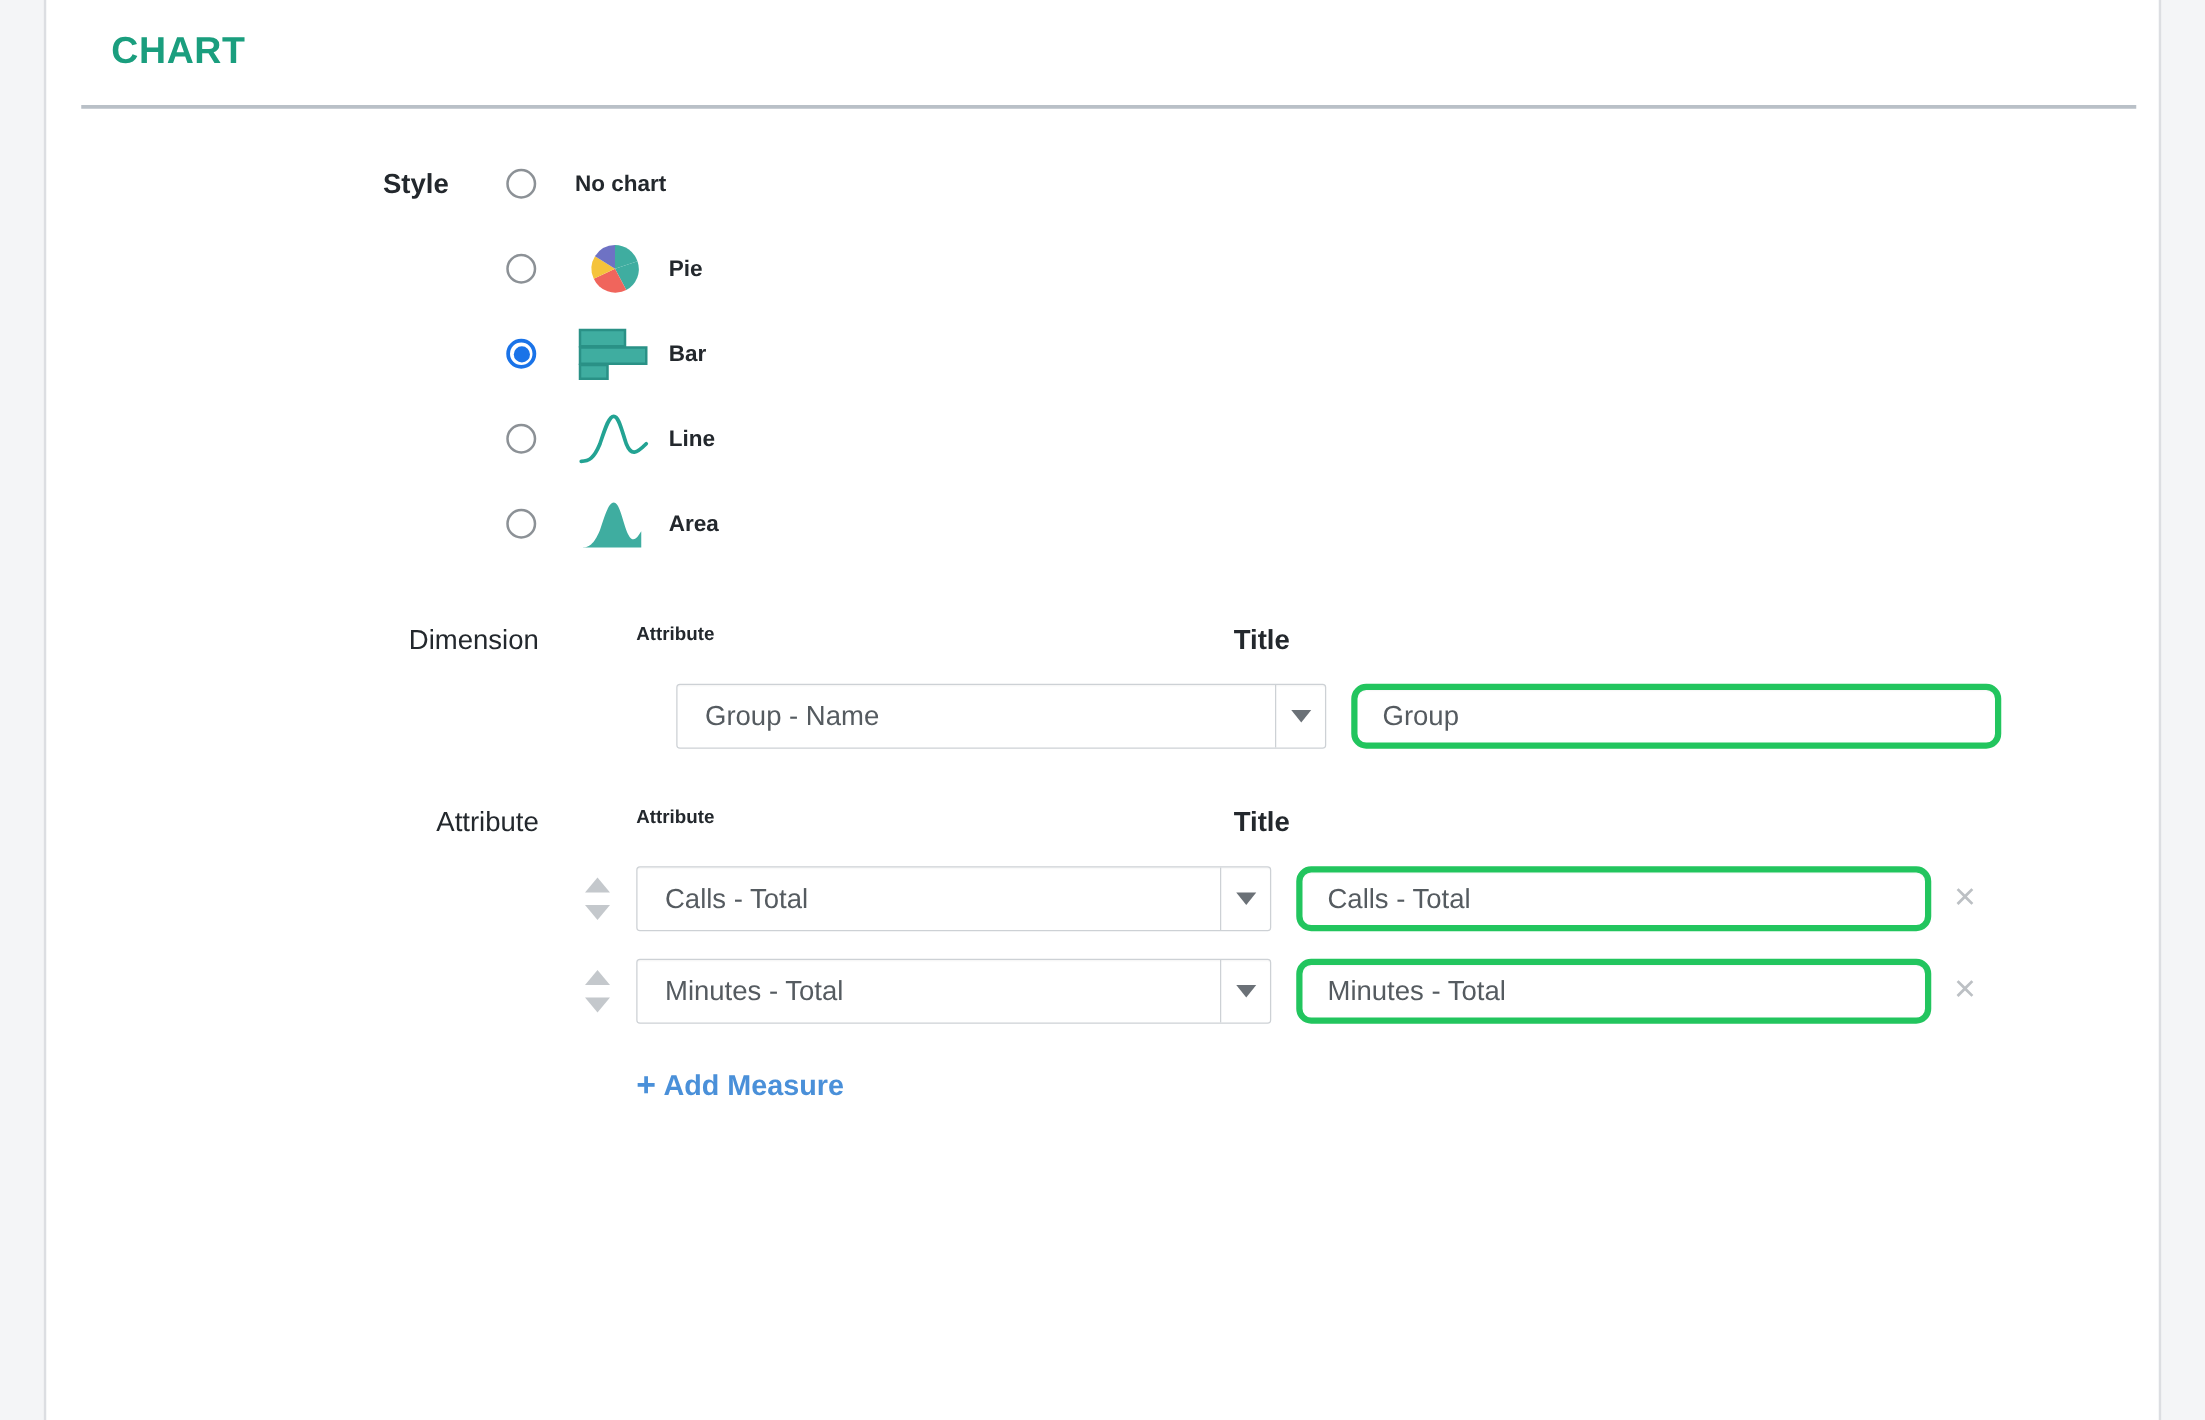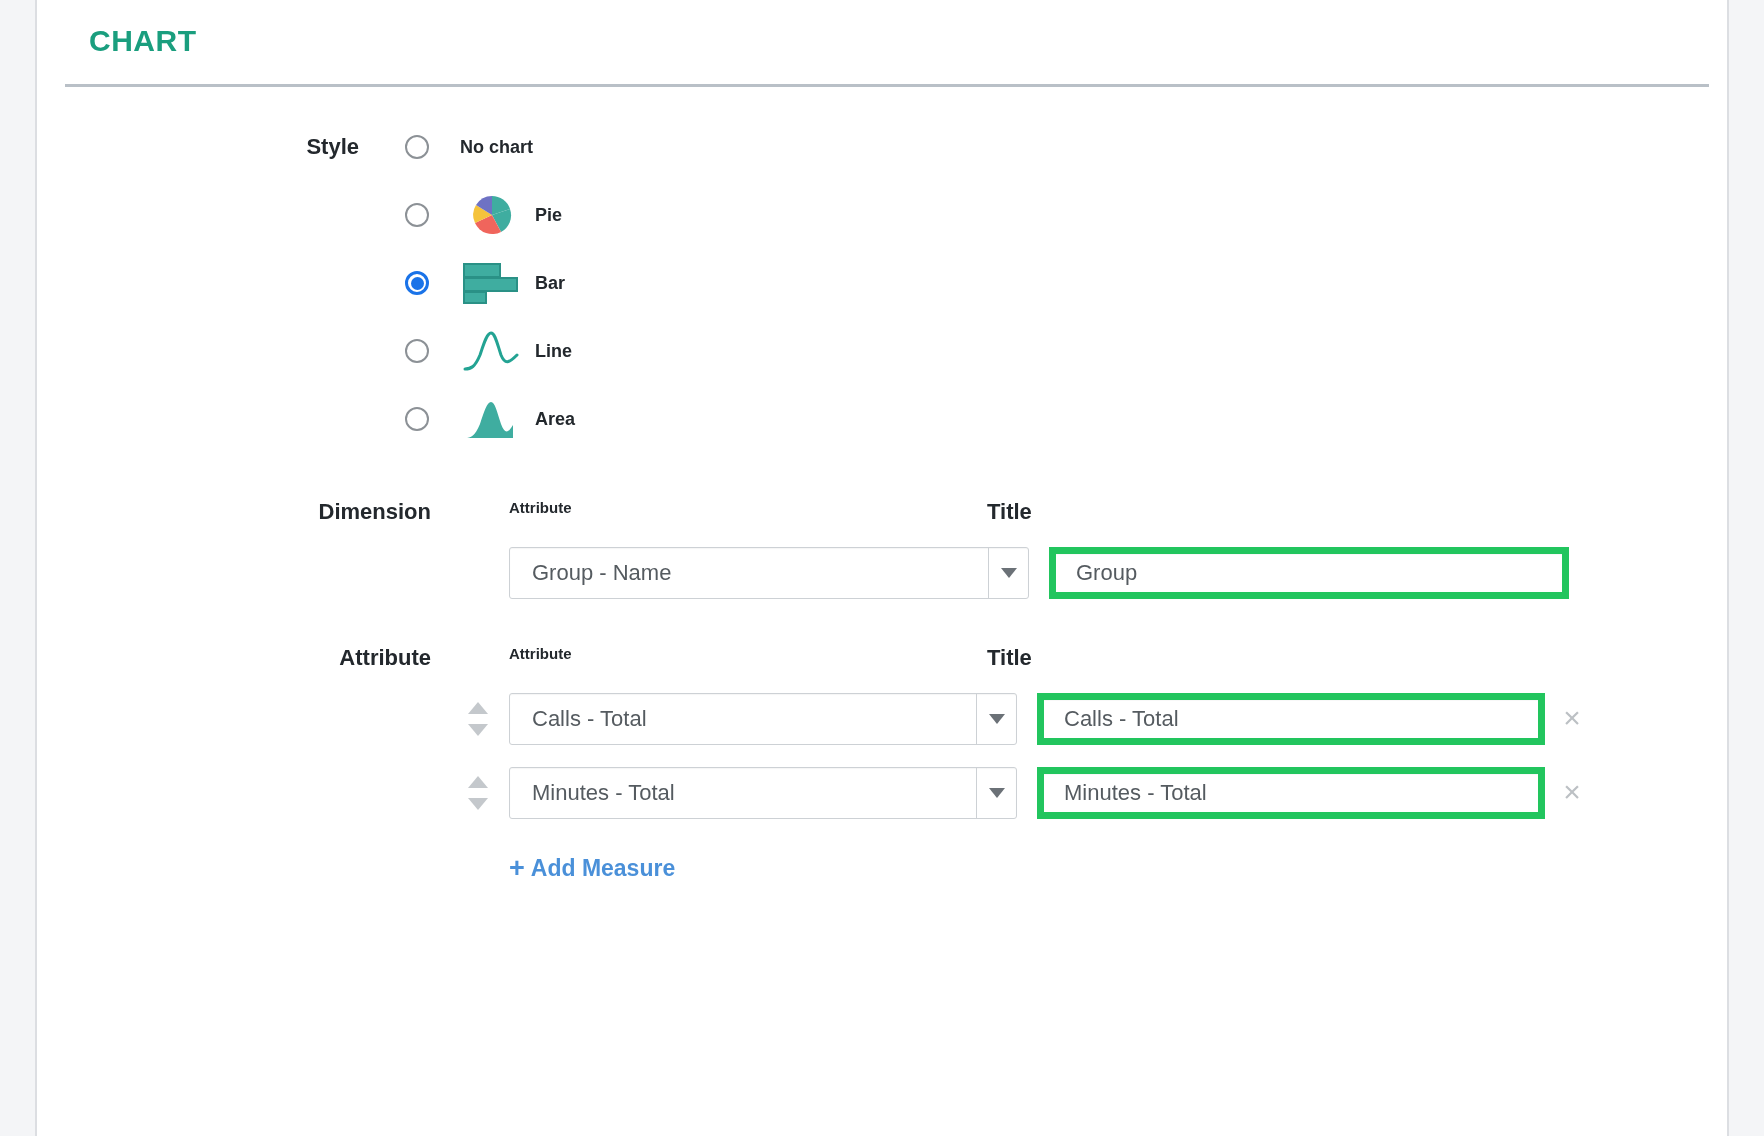--- a/index.html
+++ b/index.html
@@ -100,7 +100,7 @@
     text-align:right;
     padding-right:16px;
     font-size:22px;
-    font-weight:bold;
+    font-weight:normal;
     color:#23282d;
   }
   .col-attr-head {

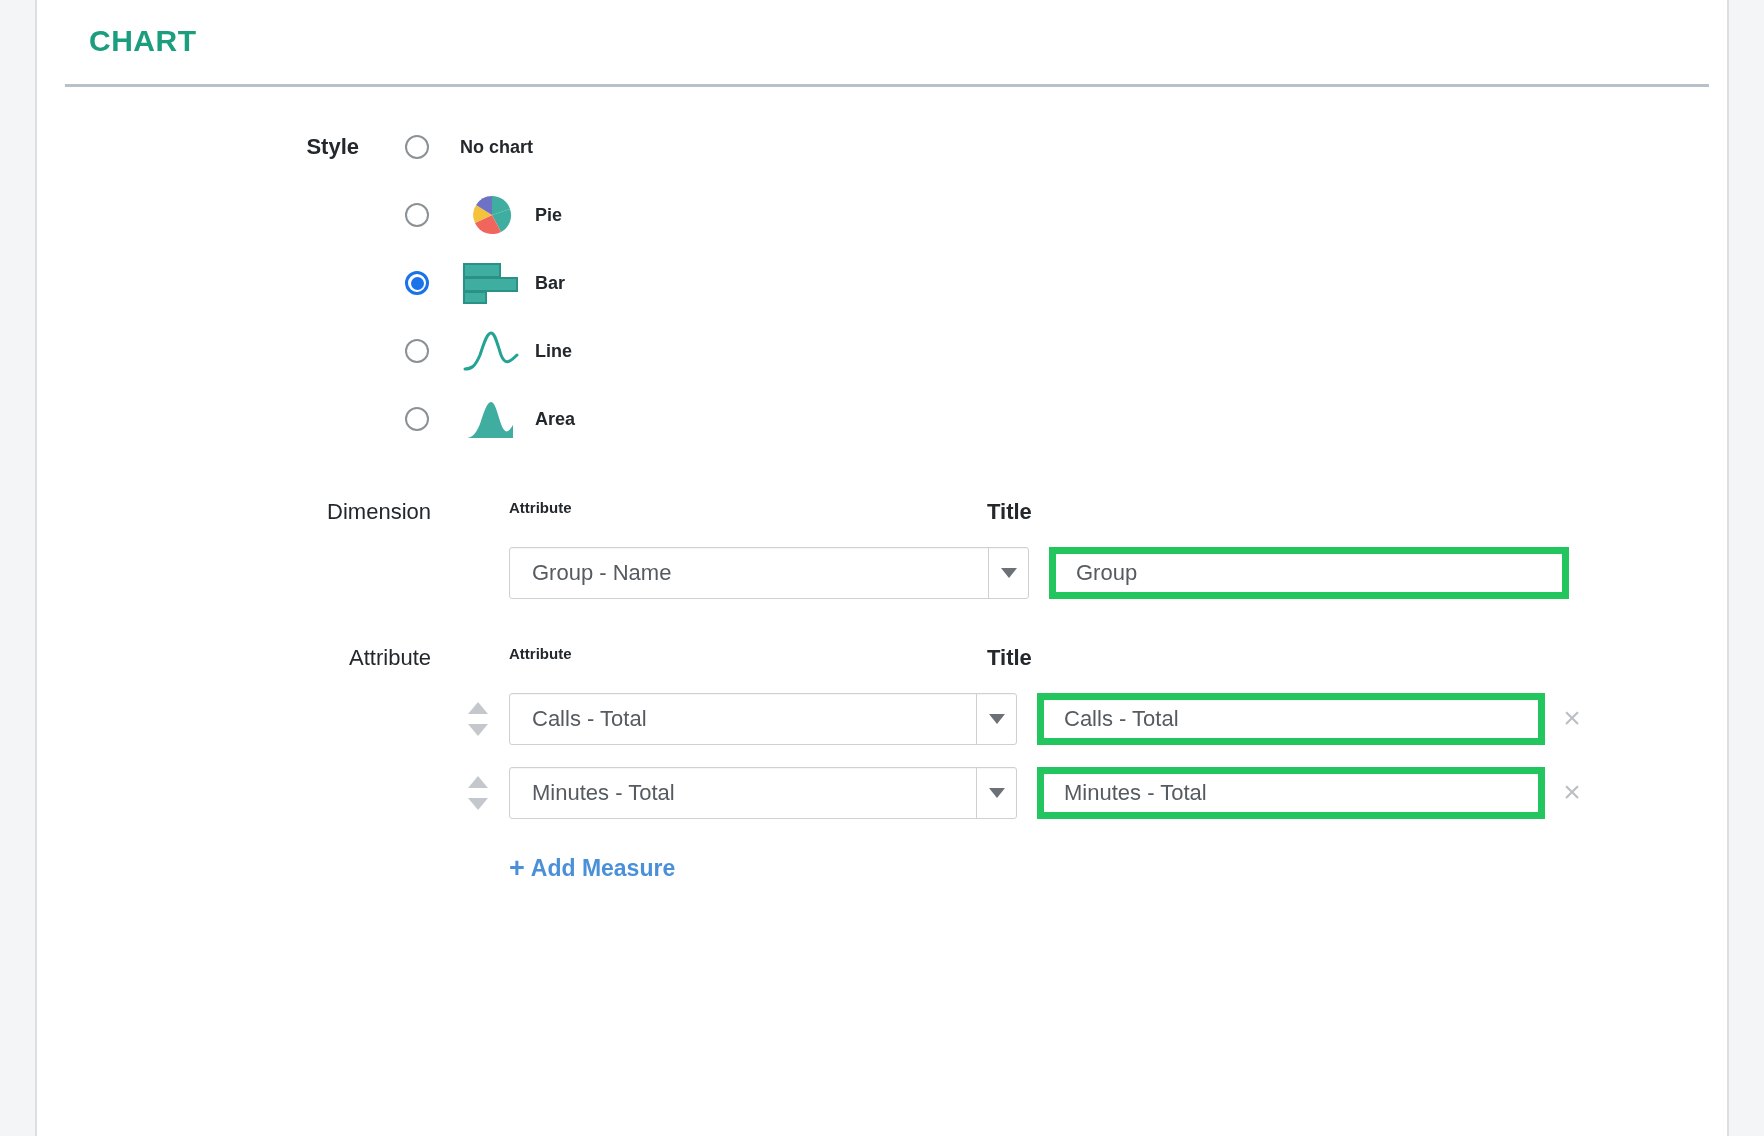--- a/index.html
+++ b/index.html
@@ -198,7 +198,7 @@
     overflow:hidden;
   }
 
-  .dim-select { width:520px; }
+  .dim-select { width:520px;margin-left:32px; }
   .dim-gap { width:20px; flex:0 0 auto; }
   .dim-txt { width:520px; }
 

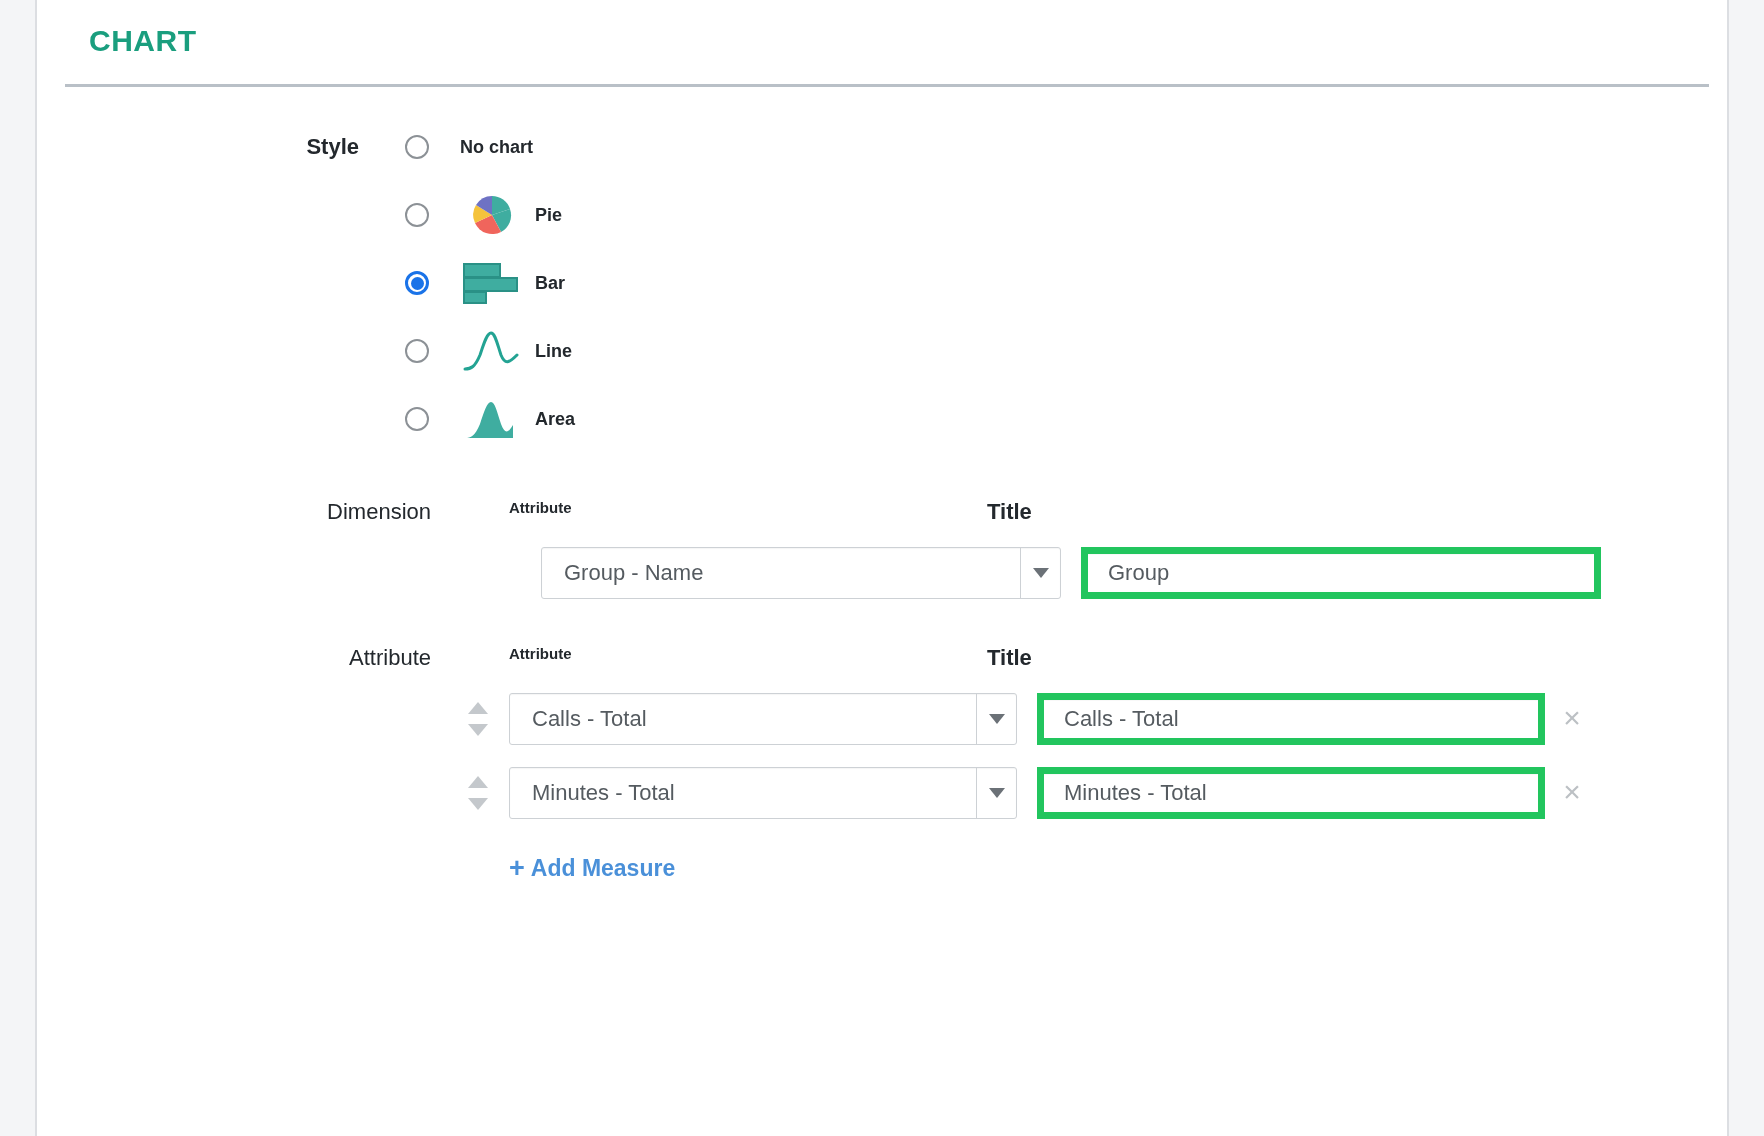--- a/index.html
+++ b/index.html
@@ -185,8 +185,8 @@
   .txt {
     height:52px;
     background:#fff;
-    border:7px solid #22c55e;
-    border-radius:0;
+    border:5px solid #22c55e;
+    border-radius:12px;
     display:flex;
     align-items:center;
     padding-left:20px;

